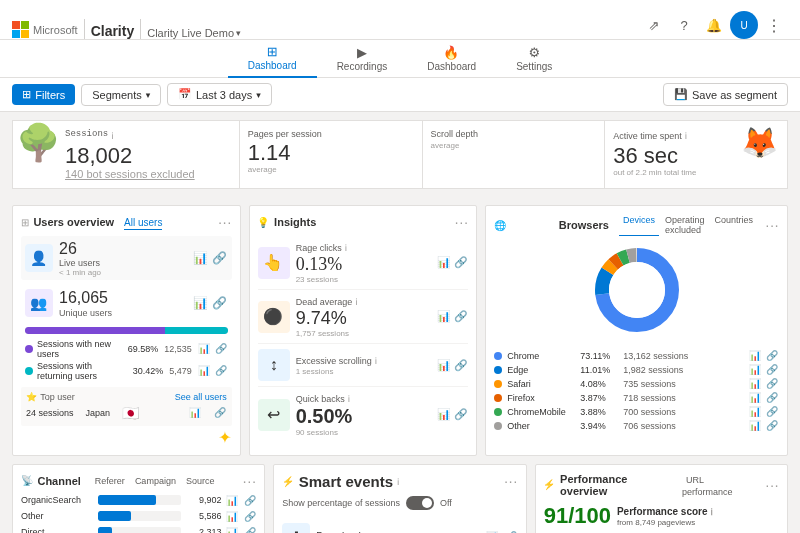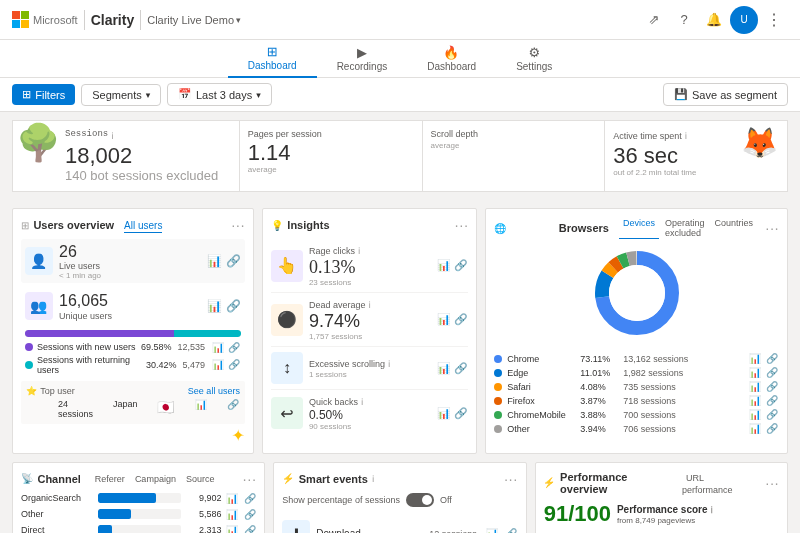--- a/index.html
+++ b/index.html
@@ -12,7 +12,7 @@
 </head>
 <body>
 
-<nav style="display:flex;align-items:center;background:#fff;border-bottom:1px solid #e1dfdd;height:40px;padding:0 12px;gap:6px;">
+<nav style="display:flex;align-items:flex-end;background:#fff;border-bottom:1px solid #e1dfdd;height:40px;padding:0 12px;gap:6px;">
   <div style="display:flex;align-items:center;gap:3px;">
     <div style="display:grid;grid-template-columns:repeat(2,8px);grid-template-rows:repeat(2,8px);gap:1px;width:18px;height:18px;">
       <div style="background:#f25022;"></div>

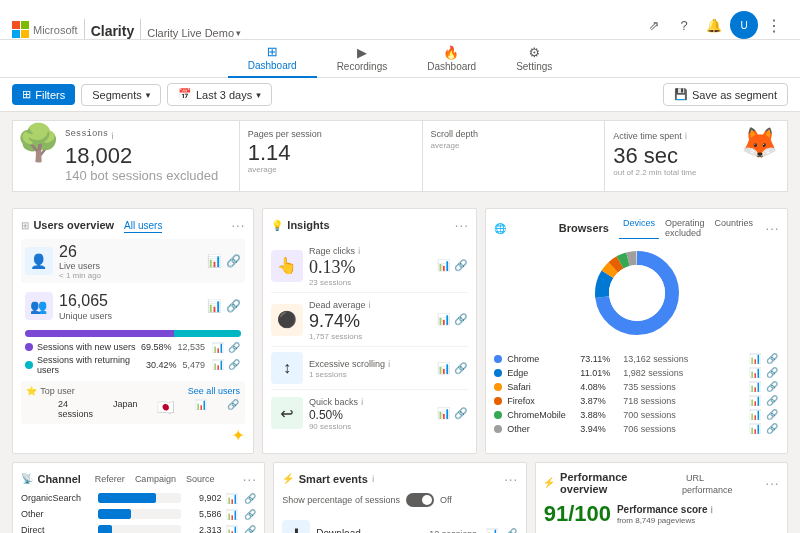--- a/index.html
+++ b/index.html
@@ -89,7 +89,7 @@
       <span style="color:#a19f9d;cursor:pointer;">ℹ</span>
     </div>
     <div style="font-size:22px;font-weight:300;line-height:1.1;">18,002</div>
-    <div style="font-size:13px;color:#a19f9d;">140 bot sessions excluded</div>
+    <div style="font-size:11px;color:#a19f9d;text-decoration:underline;">140 bot sessions excluded</div>
   </div>
   <div style="background:#fff;border:1px solid #e1dfdd;border-left:none;padding:8px 8px;flex:1;">
     <div style="font-size:9px;color:#605e5c;margin-bottom:2px;">Pages per session</div>

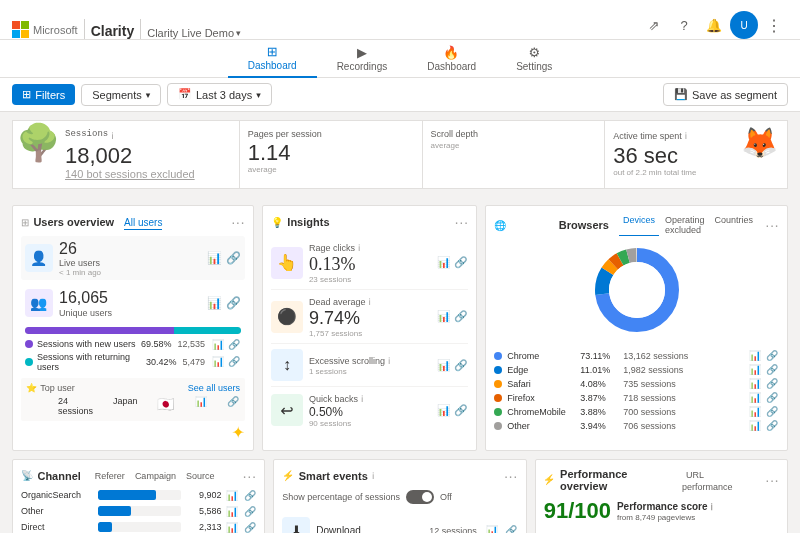--- a/index.html
+++ b/index.html
@@ -183,7 +183,7 @@
         <div style="flex:1;"></div>
         <span style="color:#0078d4;cursor:pointer;">See all users</span>
       </div>
-      <div style="display:flex;align-items:flex-start;gap:20px;font-size:9px;margin-left:32px;">
+      <div style="display:flex;align-items:center;gap:12px;font-size:9px;">
         <span>24 sessions</span>
         <span>Japan</span>
         <span style="font-size:14px;">🇯🇵</span>

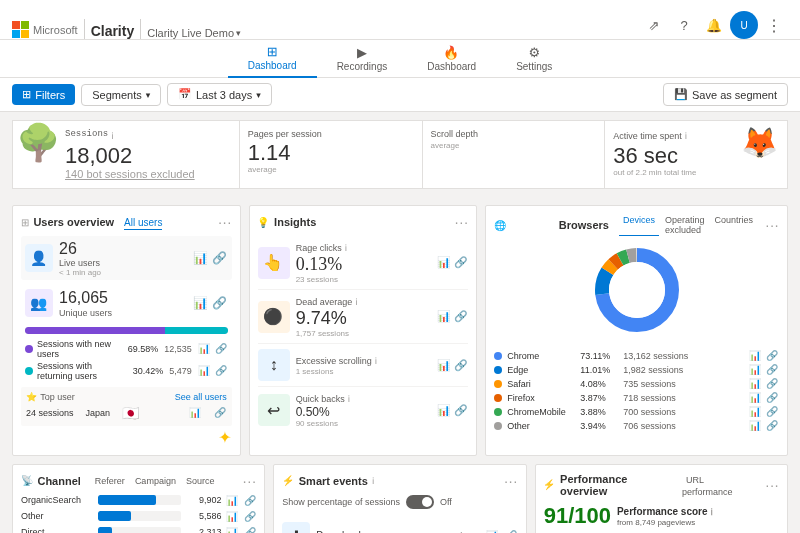--- a/index.html
+++ b/index.html
@@ -259,7 +259,7 @@
           <span>Quick backs</span>
           <span style="color:#a19f9d;font-size:9px;">ℹ</span>
         </div>
-        <div style="font-size:12px;font-weight:400;">0.50%</div>
+        <div style="font-size:20px;font-weight:700;">0.50%</div>
         <div style="font-size:8px;color:#a19f9d;">90 sessions</div>
       </div>
       <div style="display:flex;gap:4px;align-items:center;">

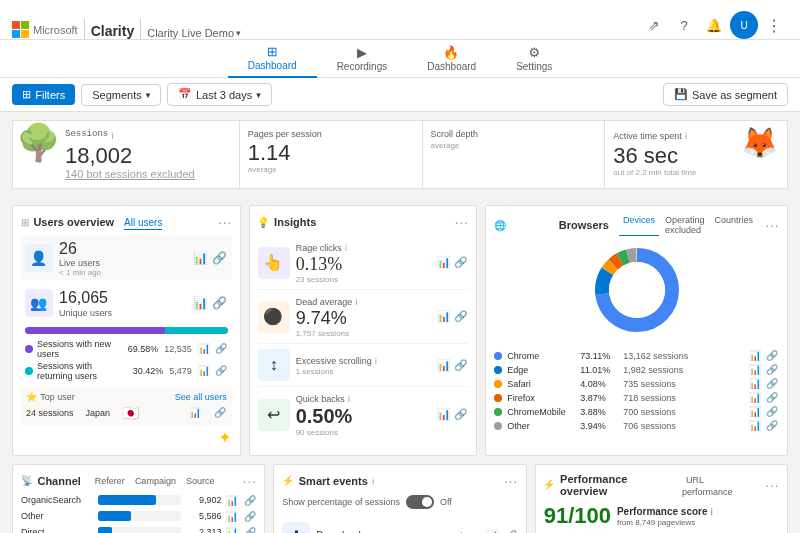--- a/index.html
+++ b/index.html
@@ -402,7 +402,7 @@
   <div style="background:#fff;border:1px solid #e1dfdd;border-radius:2px;padding:8px;">
     <div style="display:flex;align-items:center;gap:4px;margin-bottom:6px;">
       <span style="font-size:10px;color:#a19f9d;">⚡</span>
-      <span style="font-size:11px;font-weight:600;">Smart events</span>
+      <span style="font-size:15px;font-weight:600;">Smart events</span>
       <span style="color:#a19f9d;font-size:9px;">ℹ</span>
       <div style="flex:1;"></div>
       <span style="color:#a19f9d;cursor:pointer;font-size:14px;">···</span>

